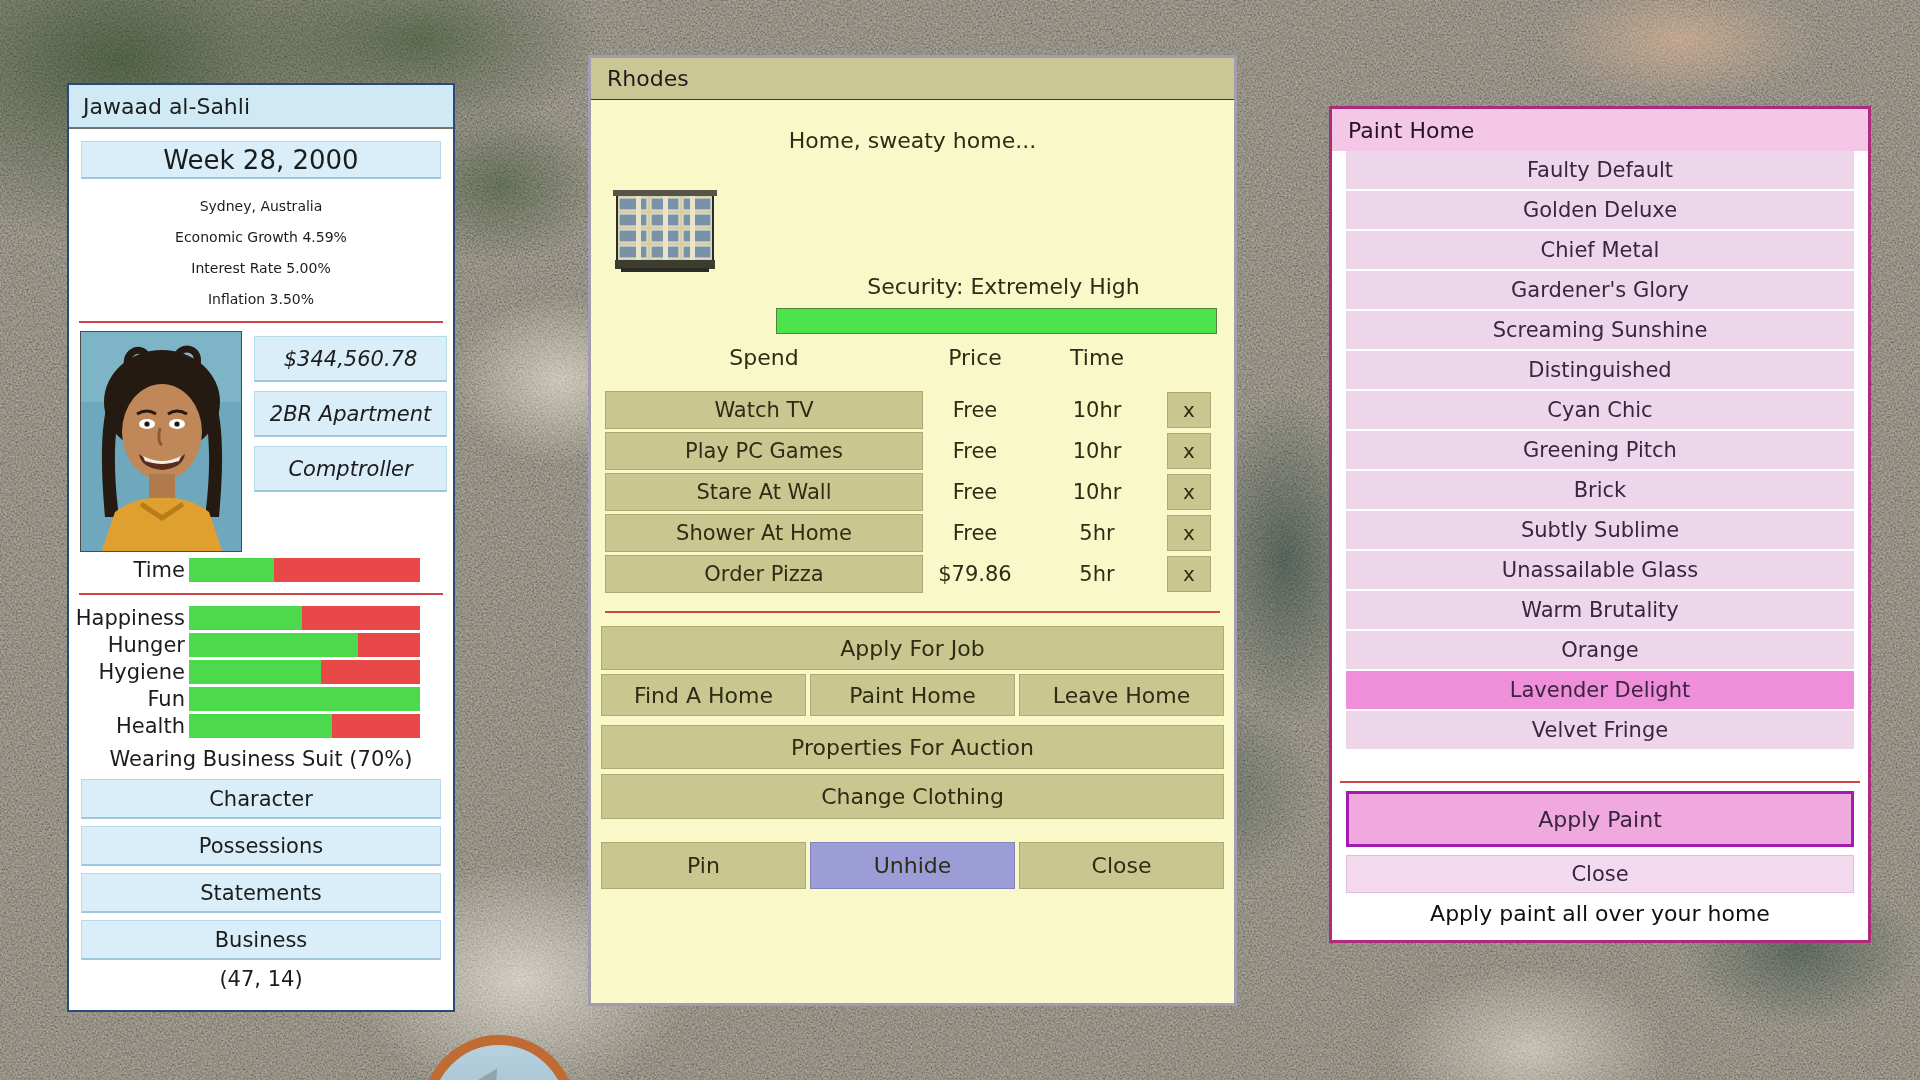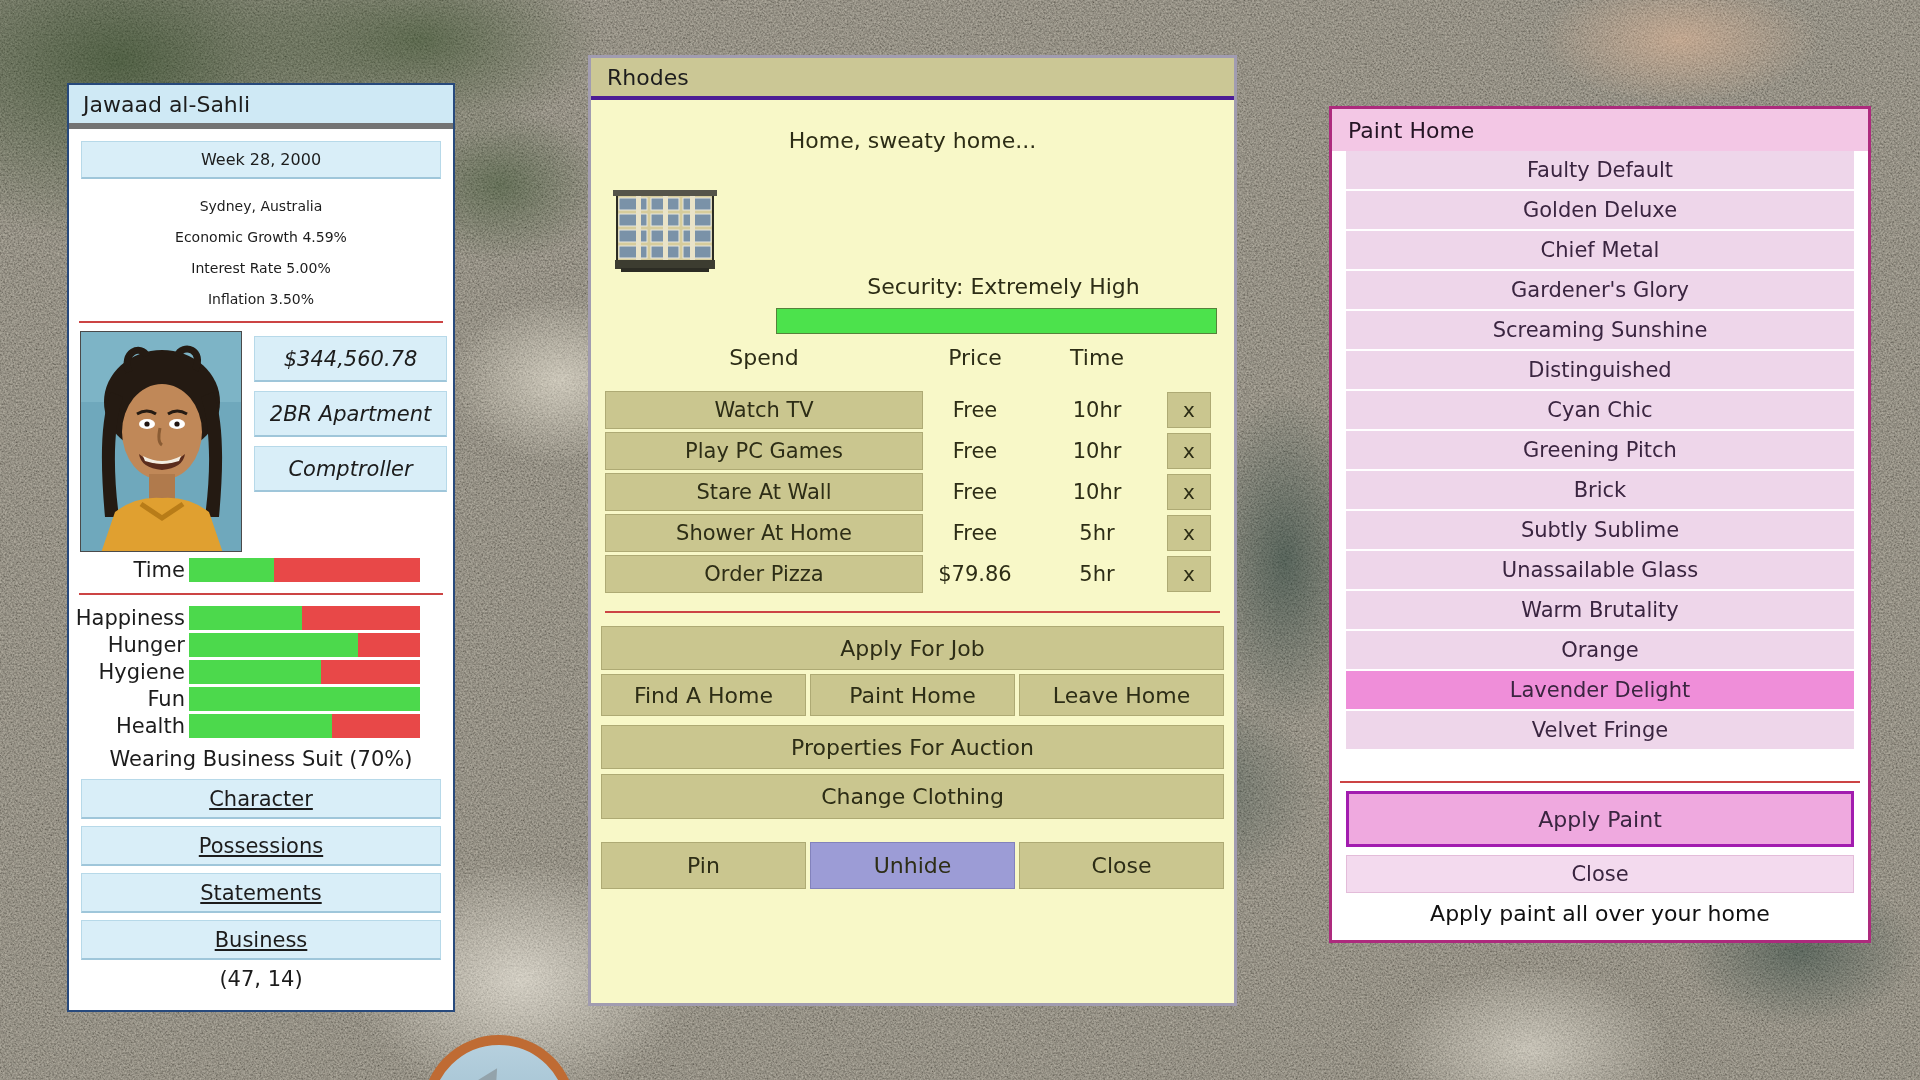--- a/index.html
+++ b/index.html
@@ -68,7 +68,7 @@
   
   .home-panel { position:absolute; left:588px; top:55px; width:649px; height:951px;
     background:#f8f8c8; border:3px solid #a19cb0; z-index:2; color:#2d2d16; }
-  .home-title { height:42px; background:#cbc795; border-bottom:4px solid #4c1d95;
+  .home-title { height:42px; background:#cbc795; border-bottom:1px solid #4c1d95;
     display:flex; align-items:center; padding-left:16px; }
   .greeting { position:absolute; left:0; top:70px; width:100%; text-align:center; font-size:22px; }
   .building { position:absolute; left:20px; top:130px; width:108px; height:85px; }

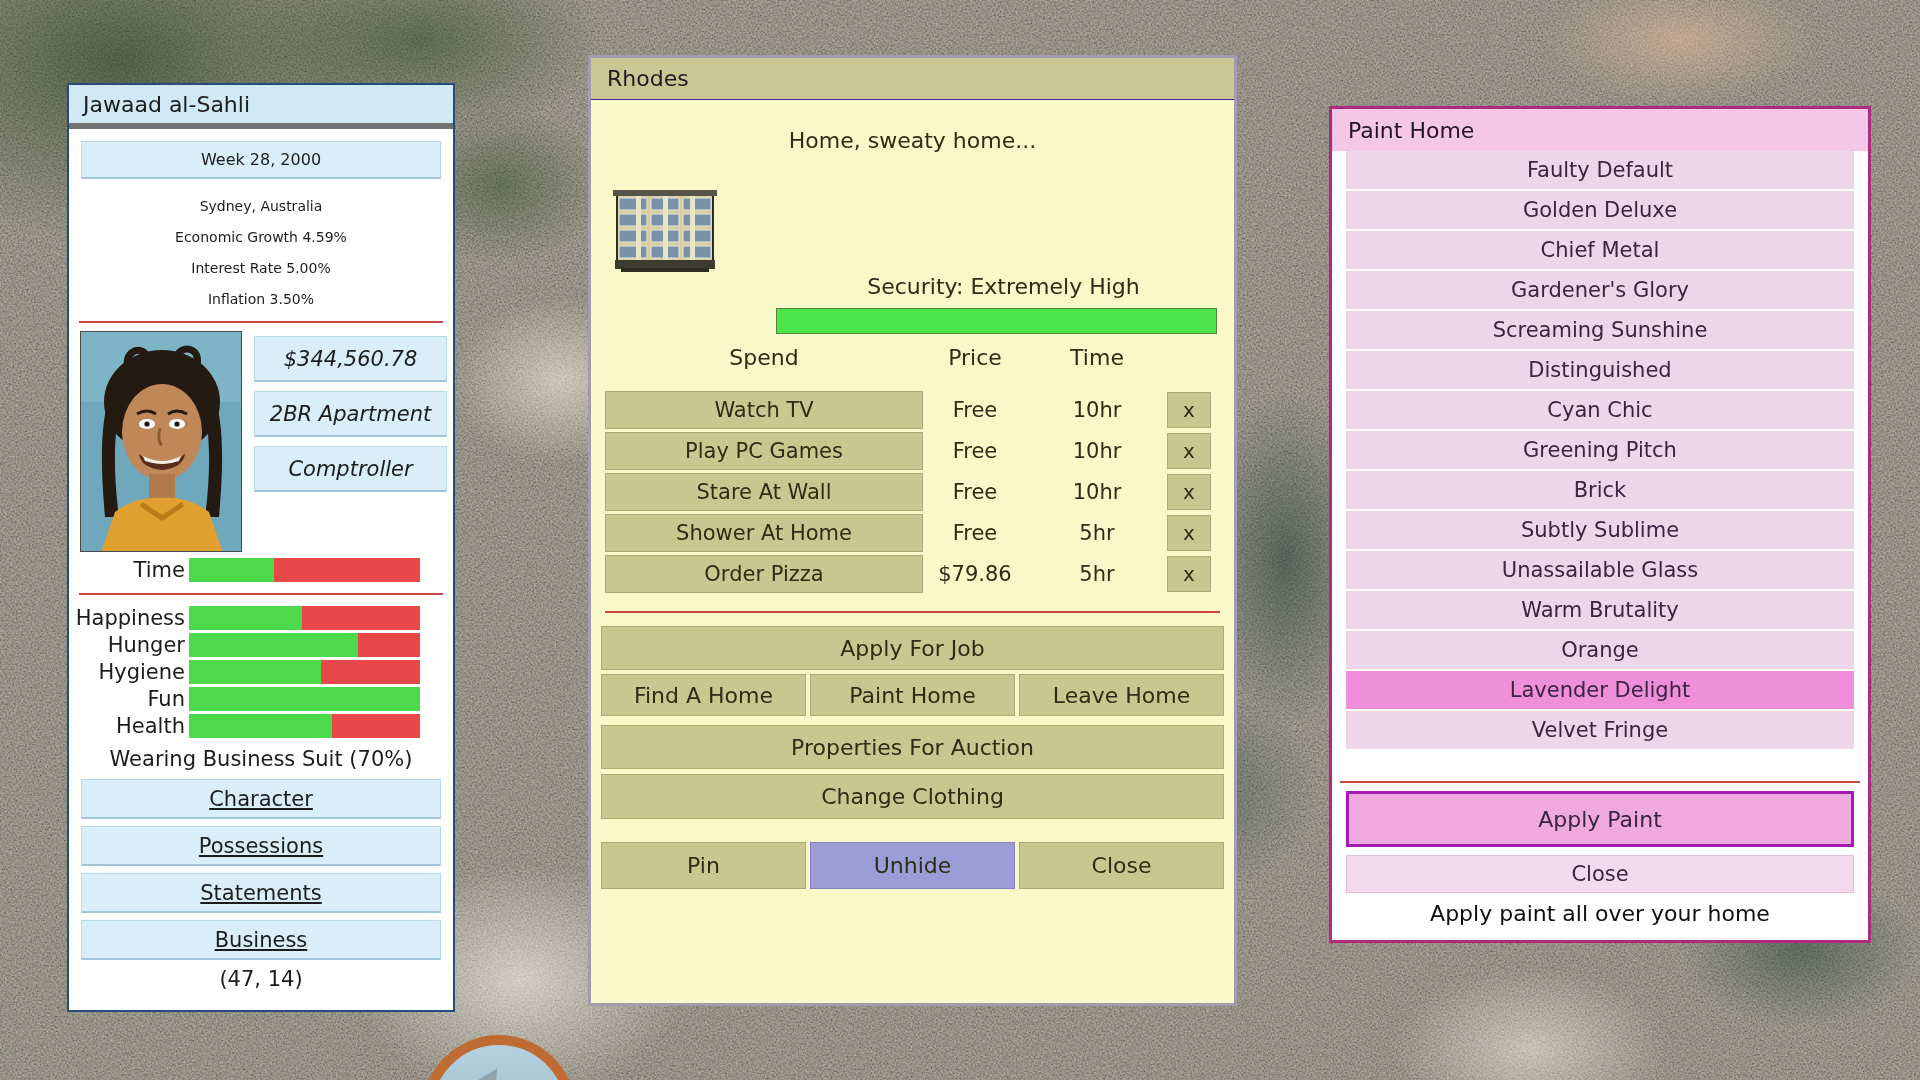--- a/index.html
+++ b/index.html
@@ -39,7 +39,7 @@
   
   .char-panel { position:absolute; left:67px; top:83px; width:388px; height:929px;
     background:#fff; border:2px solid #27497c; z-index:2; color:#1c1c1c; }
-  .char-title { height:44px; background:#cfe9f5; border-bottom:6px solid #737373;
+  .char-title { height:44px; background:#cfe9f5; border-bottom:2px solid #737373;
     display:flex; align-items:center; padding-left:14px; }
   .week-btn { margin:12px 12px 0; height:38px; background:#d9eef8;
     border:1px solid #b7d9e9; border-bottom:2px solid #9fc6da;

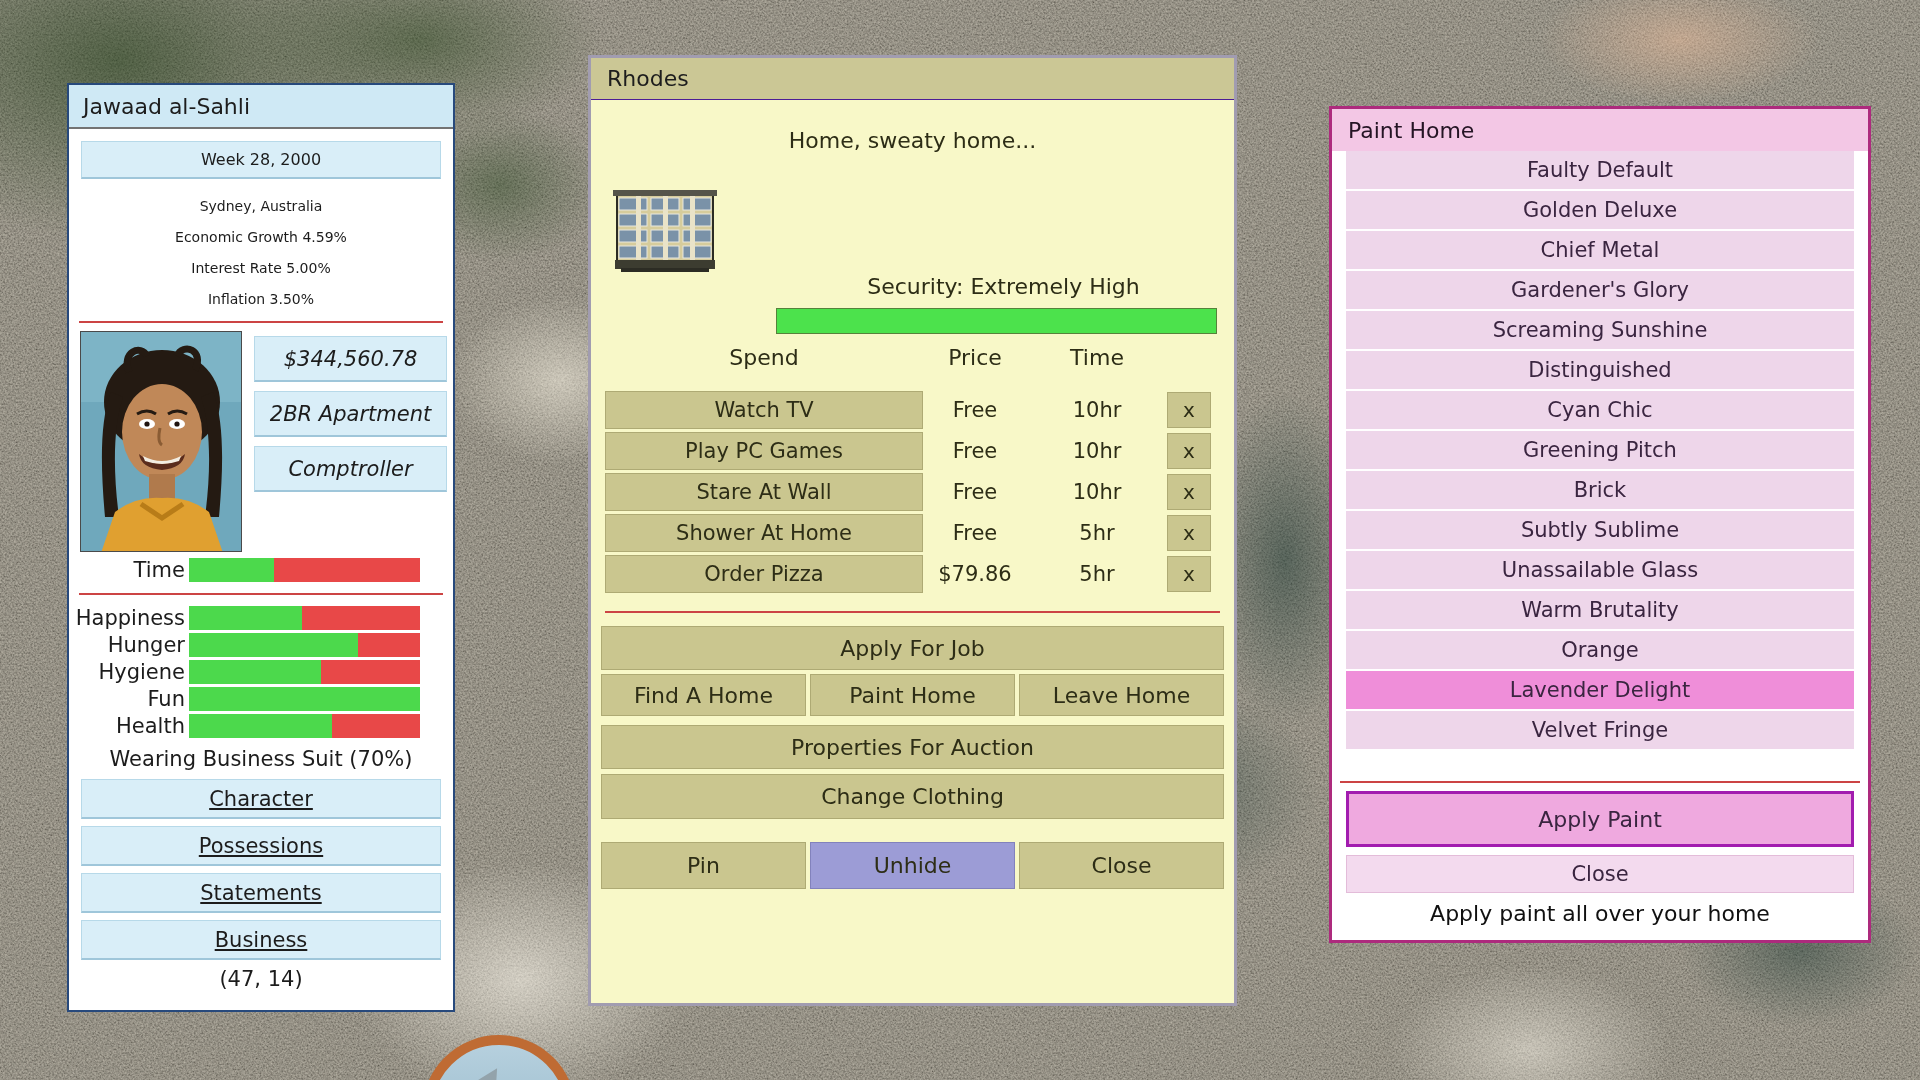--- a/index.html
+++ b/index.html
@@ -43,7 +43,7 @@
     display:flex; align-items:center; padding-left:14px; }
   .week-btn { margin:12px 12px 0; height:38px; background:#d9eef8;
     border:1px solid #b7d9e9; border-bottom:2px solid #9fc6da;
-    display:flex; align-items:center; justify-content:center; font-size:16px; }
+    display:flex; align-items:center; justify-content:center; font-size:26px; }
   .char-info { margin-top:12px; text-align:center; font-size:14px; line-height:31px; }
   .char-sep1 { margin:6px 10px 0; }
   .portrait-row { margin-top:8px; padding-left:11px; display:flex;font-style:italic; }

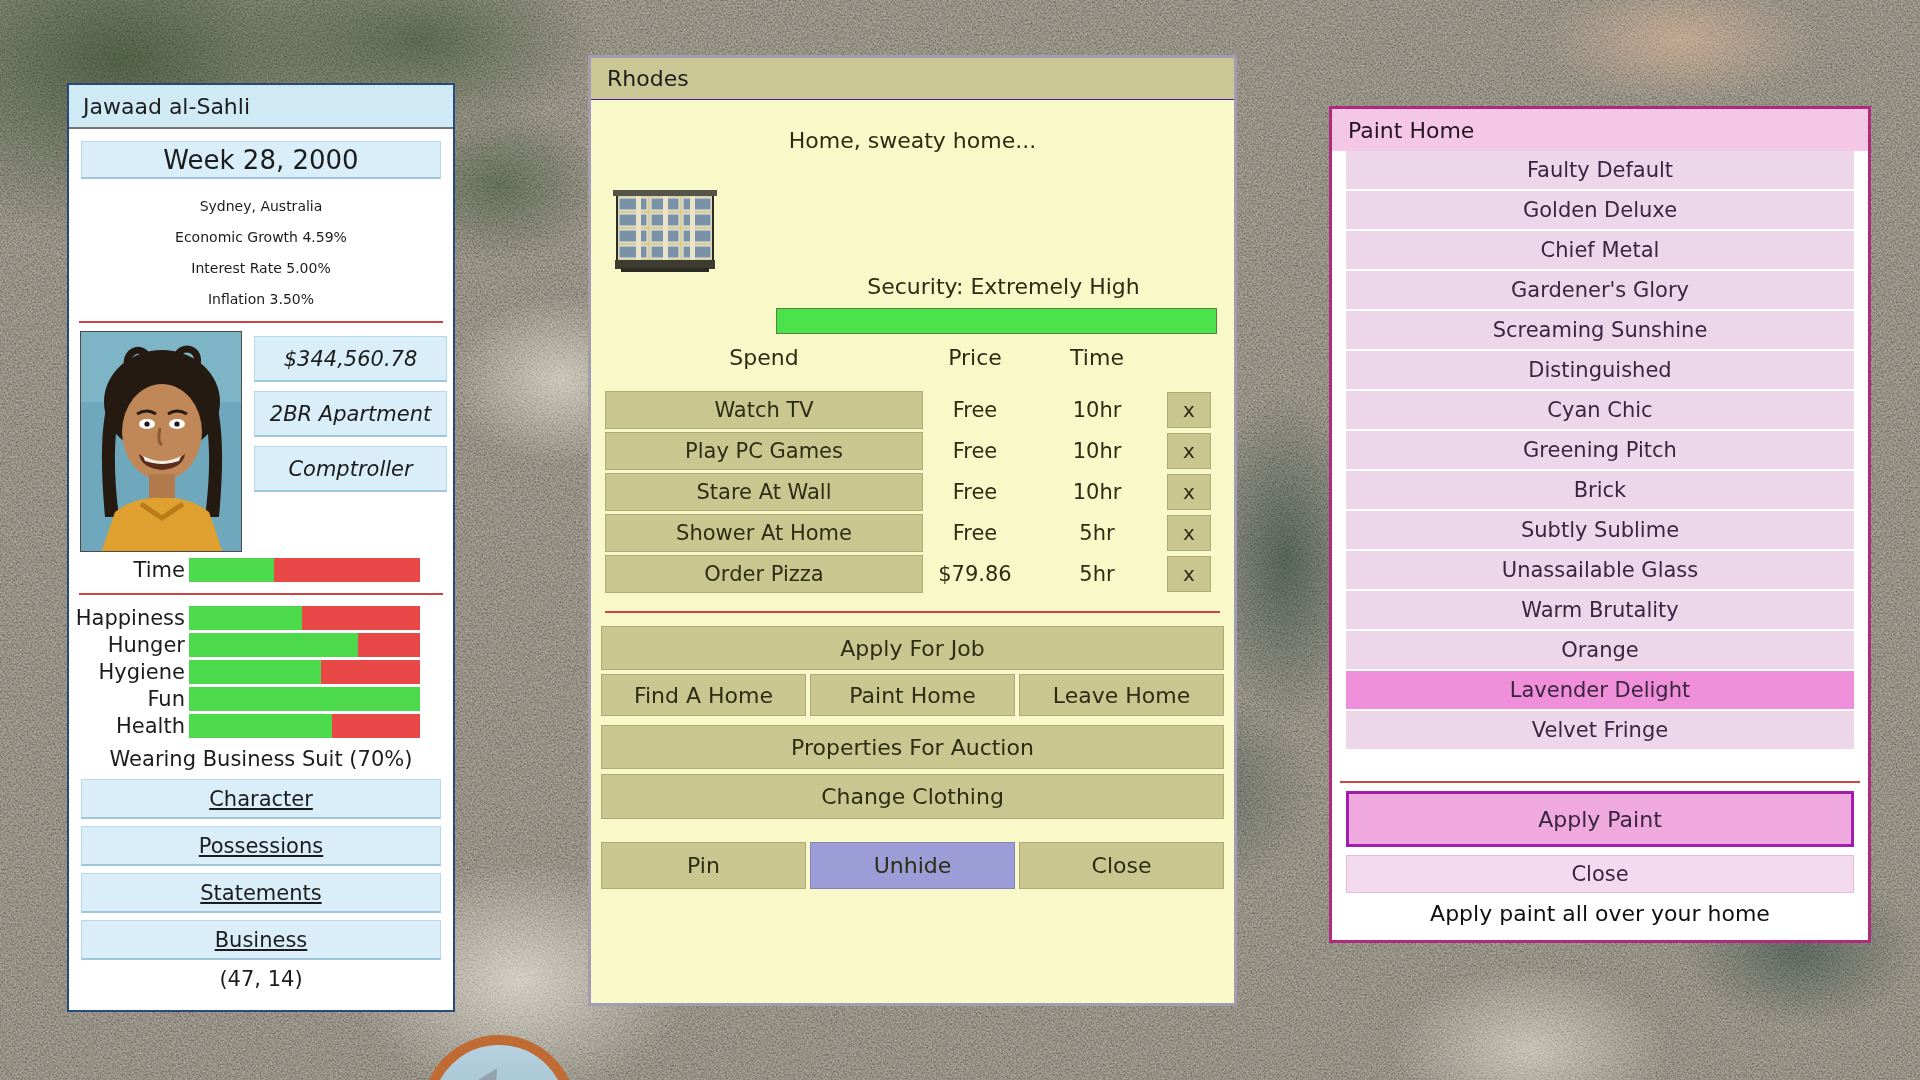--- a/index.html
+++ b/index.html
@@ -62,7 +62,7 @@
   .char-btns { margin:8px 12px 0; }
   .char-btn { height:40px; margin-bottom:7px; background:#d9eef8;
     border:1px solid #b7d9e9; border-bottom:2px solid #9fc6da;
-    display:flex; align-items:center; justify-content:center; font-size:21px;text-decoration:underline; }
+    display:flex; align-items:center; justify-content:center; font-size:21px; }
   .coords { margin-top:2px; text-align:center; font-size:21px; }
 
   

